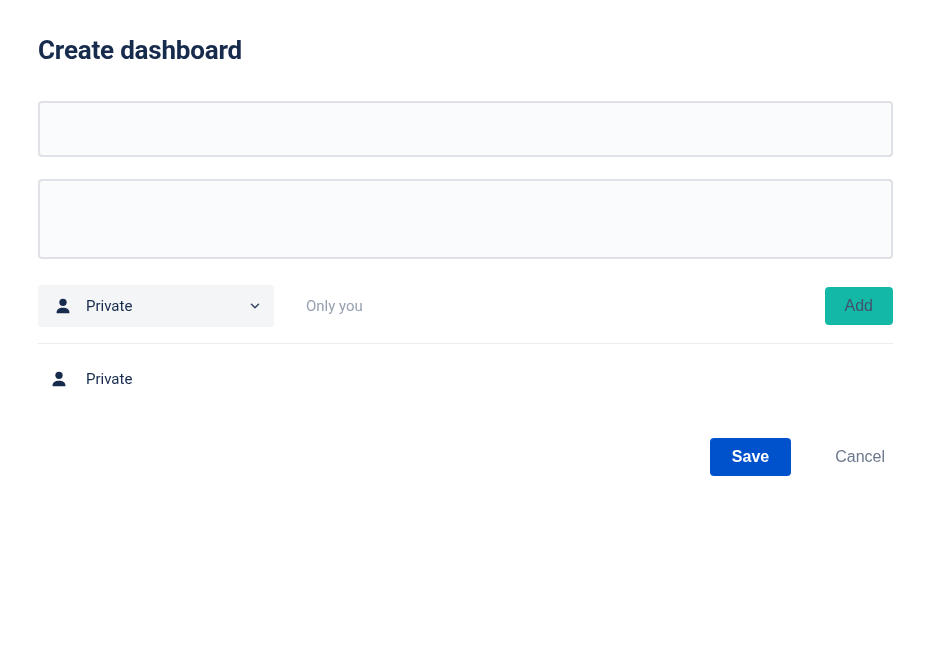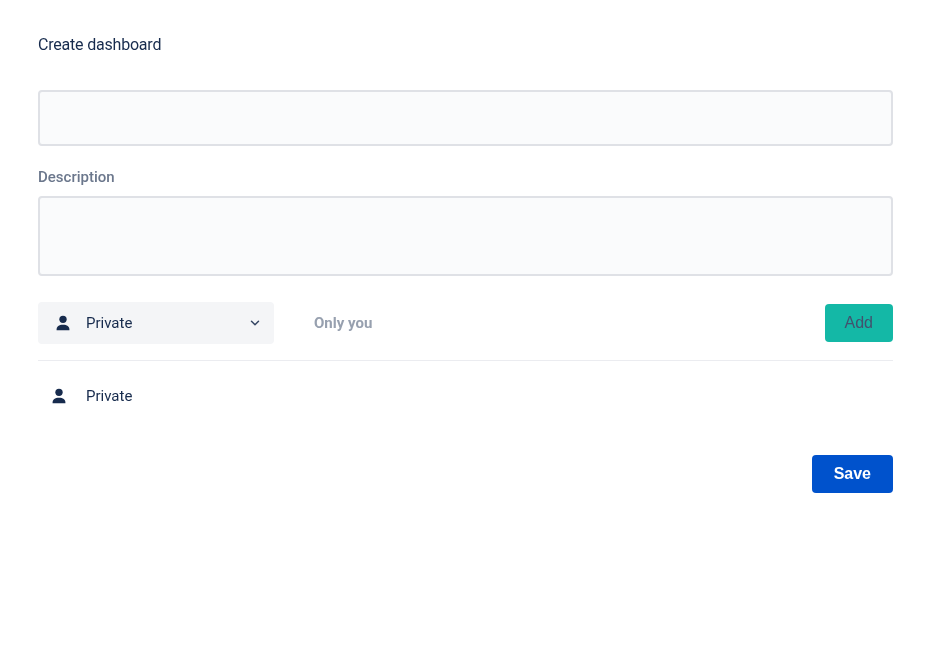--- a/index.html
+++ b/index.html
@@ -14,8 +14,8 @@
       width: 931px;
     }
     .page-title {
-      font-size: 16px;
-      font-weight: 400;
+      font-size: 26px;
+      font-weight: 700;
       color: #172B4D;
       margin-bottom: 36px;
       letter-spacing: -0.2px;

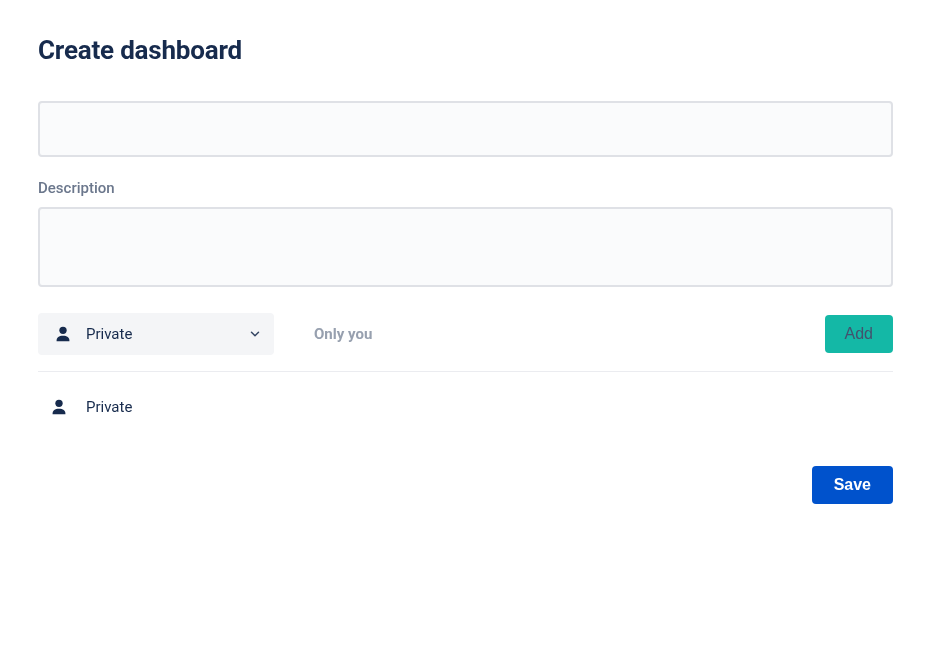--- a/index.html
+++ b/index.html
@@ -168,7 +168,6 @@
 </div>
 
 <div class="field-group">
-  <label class="field-label">Description</label>
   <textarea class="textarea-input" style=""></textarea>
 </div>
 

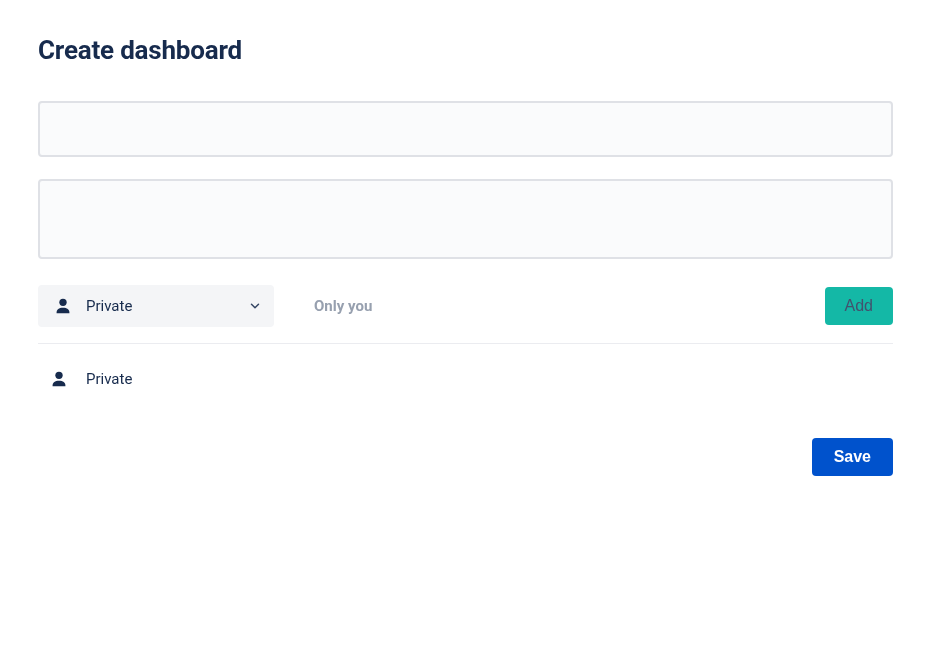--- a/index.html
+++ b/index.html
@@ -104,8 +104,8 @@
     .hint-text {
       font-size: 15px;
       color: #97A0AF;
-      margin-left: 40px;
-      font-weight: 700;
+      margin-left: 32px;
+      font-weight: 400;
     }
     .spacer {
       flex: 1;

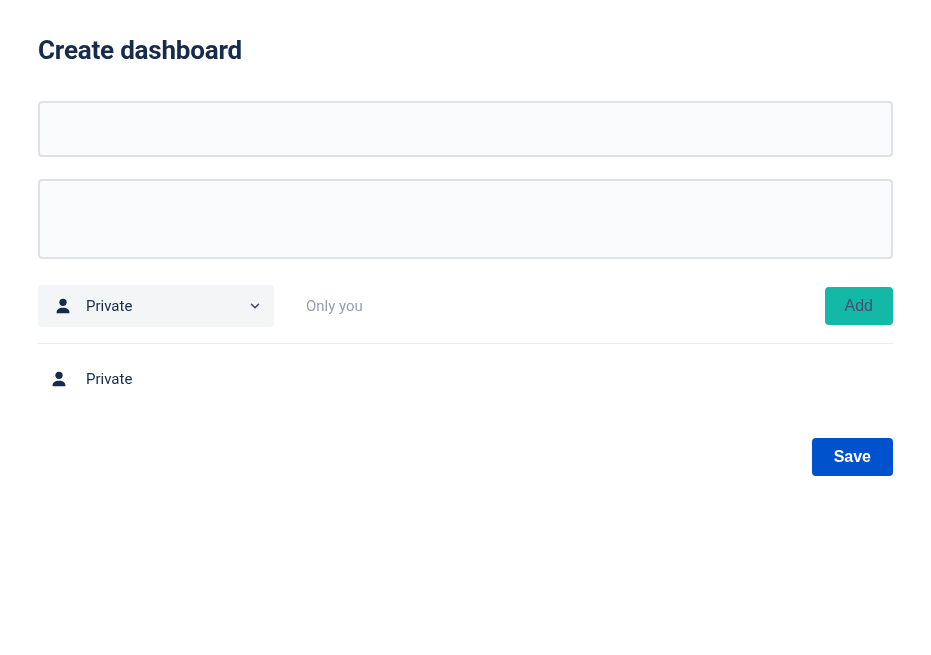--- a/index.html
+++ b/index.html
@@ -206,6 +206,7 @@
 
 <div class="dialog-footer">
   <button class="save-button">Save</button>
+  <button class="cancel-button">Cancel</button>
 </div>
 
 </body></html>

